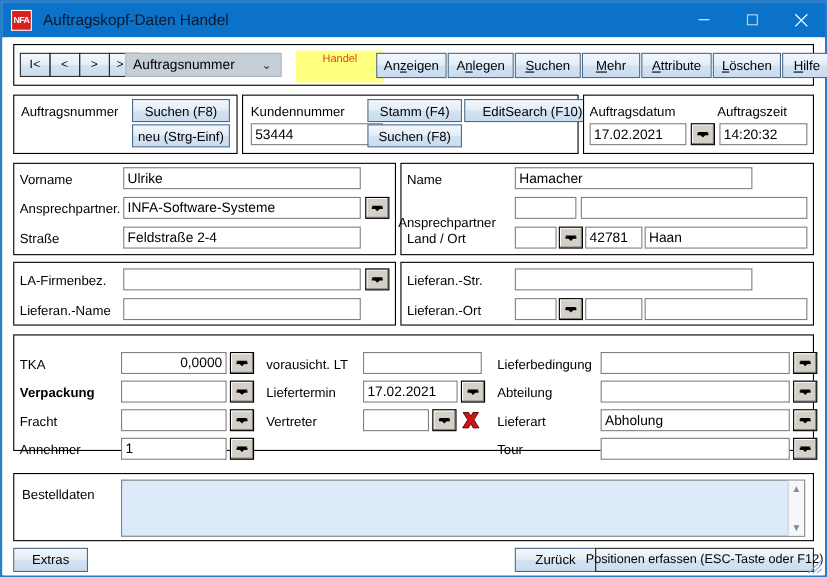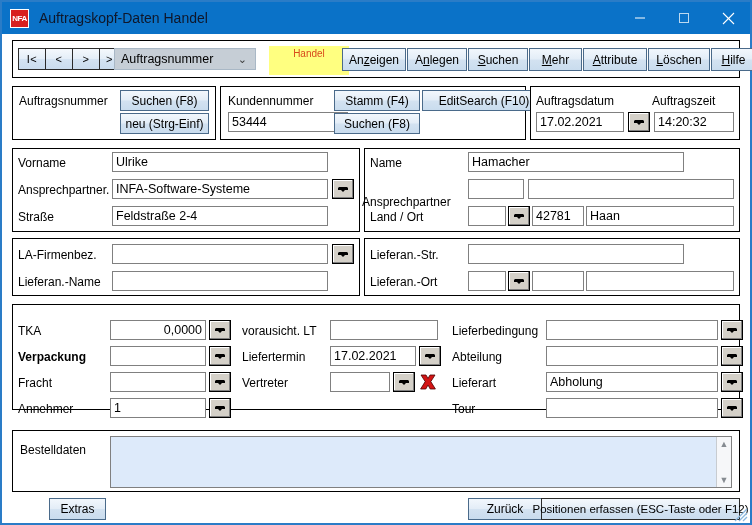--- a/index.html
+++ b/index.html
@@ -364,7 +364,7 @@
       </div>
     </div>
 
-    <div class="btn" style="left:8px;top:464px;width:57px;height:22px;margin-left:37px;">Extras</div>
+    <div class="btn" style="left:8px;top:464px;width:68px;height:22px;">Extras</div>
     <div class="btn" style="left:464px;top:464px;width:74px;height:22px;">Zurück</div>
     <div class="status" style="left:537px;top:464px;width:199px;height:22px;">Positionen erfassen (ESC-Taste oder F12)</div>
 

